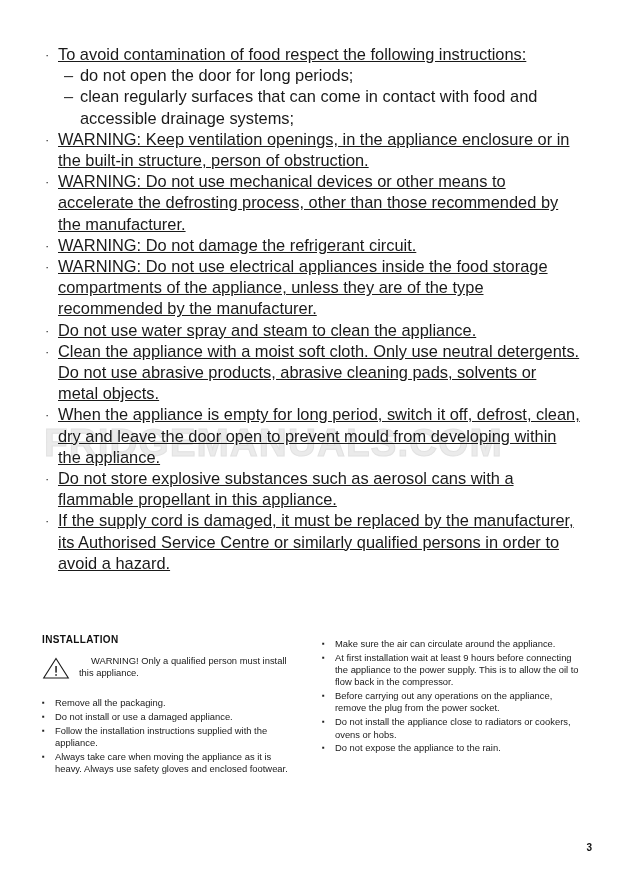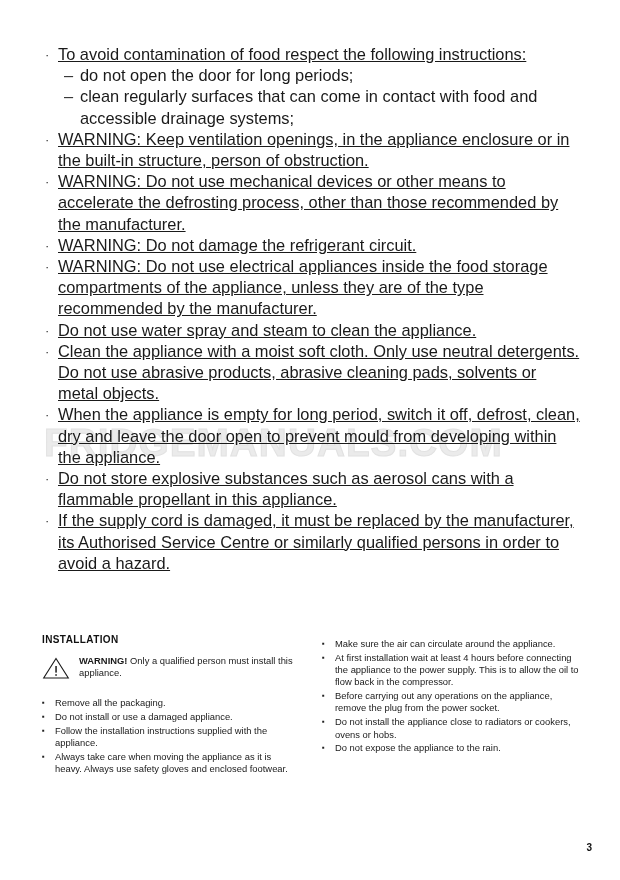--- a/index.html
+++ b/index.html
@@ -153,7 +153,7 @@
     color: #1a1a1a;
     padding-top: 1px;
   }
-  .warn-text b { font-weight: 700; }
+  .warn-text b { font-weight: 400; margin-left: 12px; }
 
   .b-list { margin: 0; padding: 0; }
   .b-item {

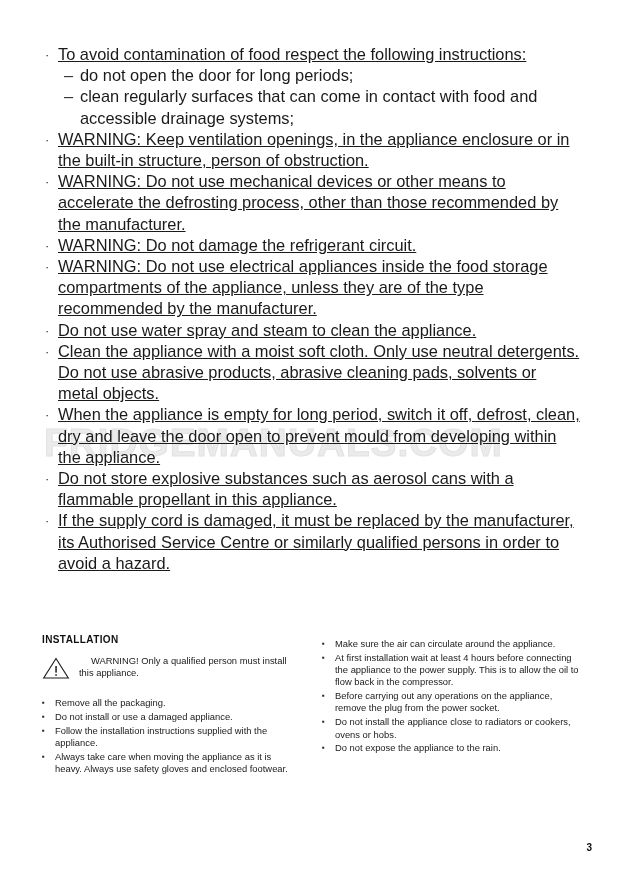--- a/index.html
+++ b/index.html
@@ -290,7 +290,7 @@
           </div>
           <div class="b-item">
             <div class="b-dot">▪</div>
-            <div class="b-text">At first installation wait at least 4 hours before connecting the appliance to the power supply. This is to allow the oil to flow back in the compressor.</div>
+            <div class="b-text">At first installation wait at least 9 hours before connecting the appliance to the power supply. This is to allow the oil to flow back in the compressor.</div>
           </div>
           <div class="b-item">
             <div class="b-dot">▪</div>

